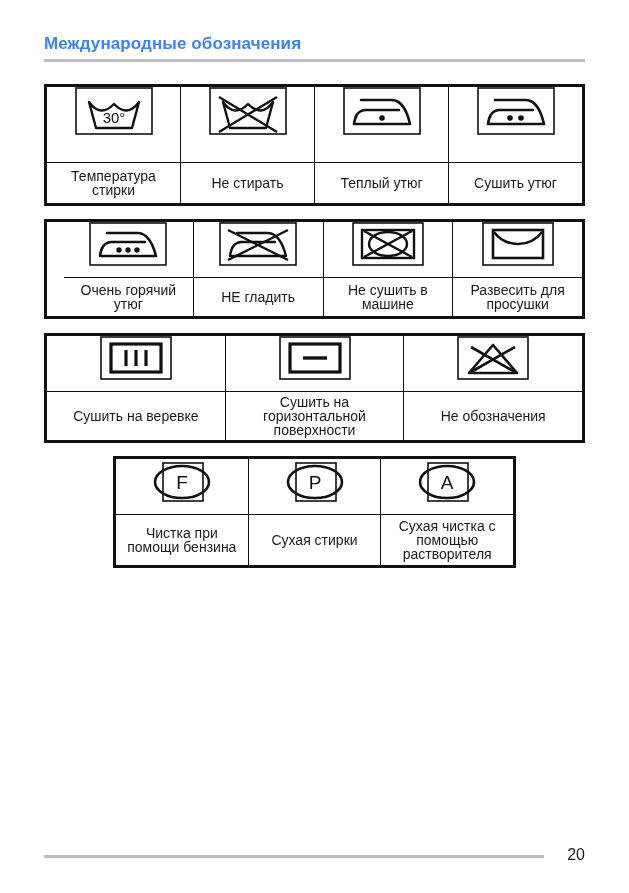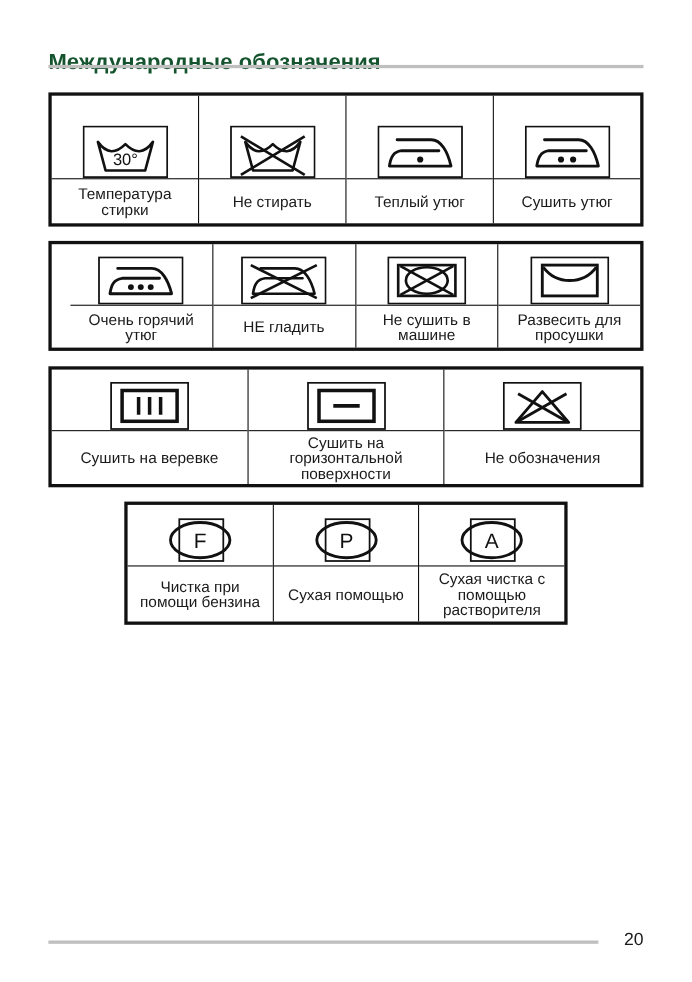--- a/index.html
+++ b/index.html
@@ -27,11 +27,11 @@
   .page-title {
     position: absolute;
     left: 44px;
-    top: 46px;
-    font-size: 20px;
+    top: 34px;
+    font-size: 17px;
     font-weight: bold;
     letter-spacing: 0.1px;
-    color: #14532d;
+    color: #3b82f6;
     white-space: nowrap;
   }
   .title-rule {

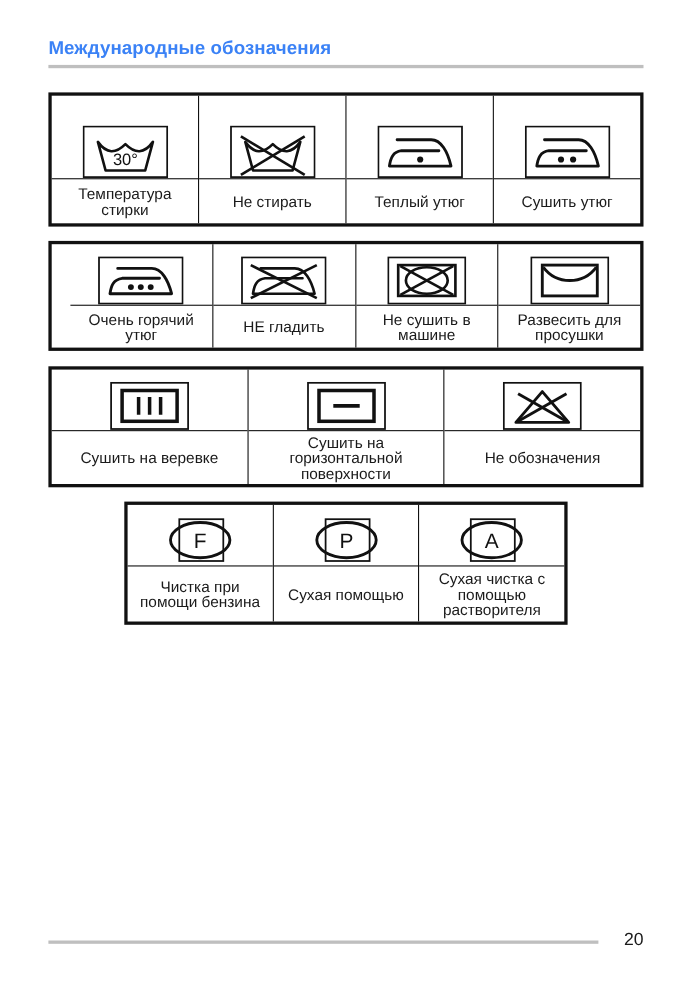--- a/index.html
+++ b/index.html
@@ -64,7 +64,7 @@
     box-sizing: border-box;
     border-bottom: 1.5px solid #111;
     display: flex;
-    align-items: flex-end;
+    align-items: flex-start;
     justify-content: center;
   }
   .cap-cell {

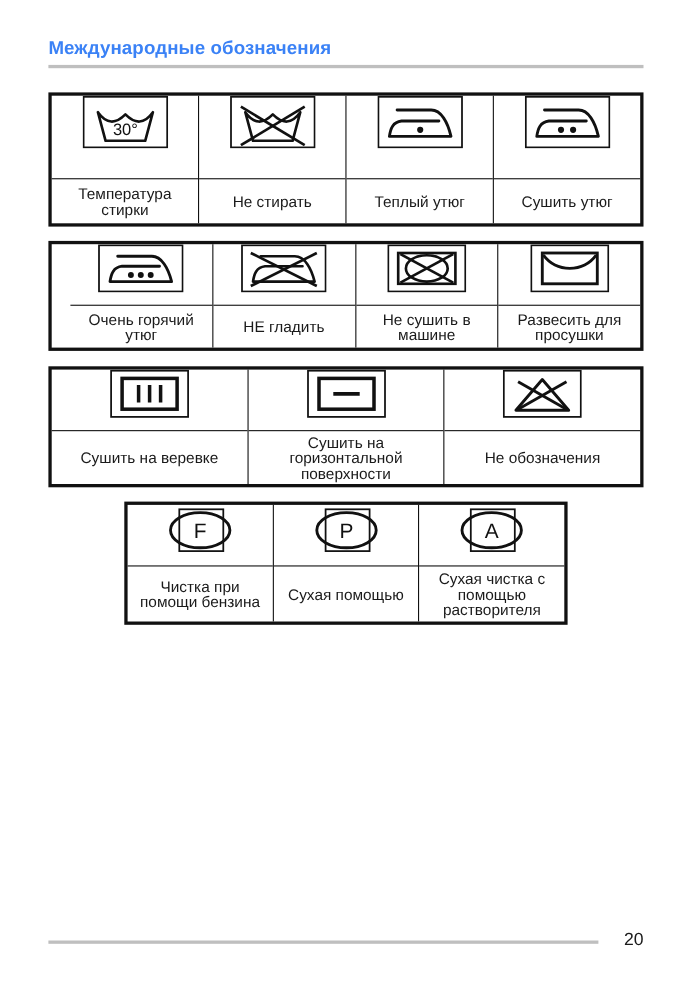--- a/index.html
+++ b/index.html
@@ -289,7 +289,7 @@
           <text x="42" y="30" text-anchor="middle" font-family="Liberation Sans, sans-serif" font-size="19" fill="#111">P</text>
         </svg>
       </div>
-      <div class="cap-cell">Сухая помощью</div>
+      <div class="cap-cell">Сухая стирки</div>
     </div>
 
     <div class="sym-col">

